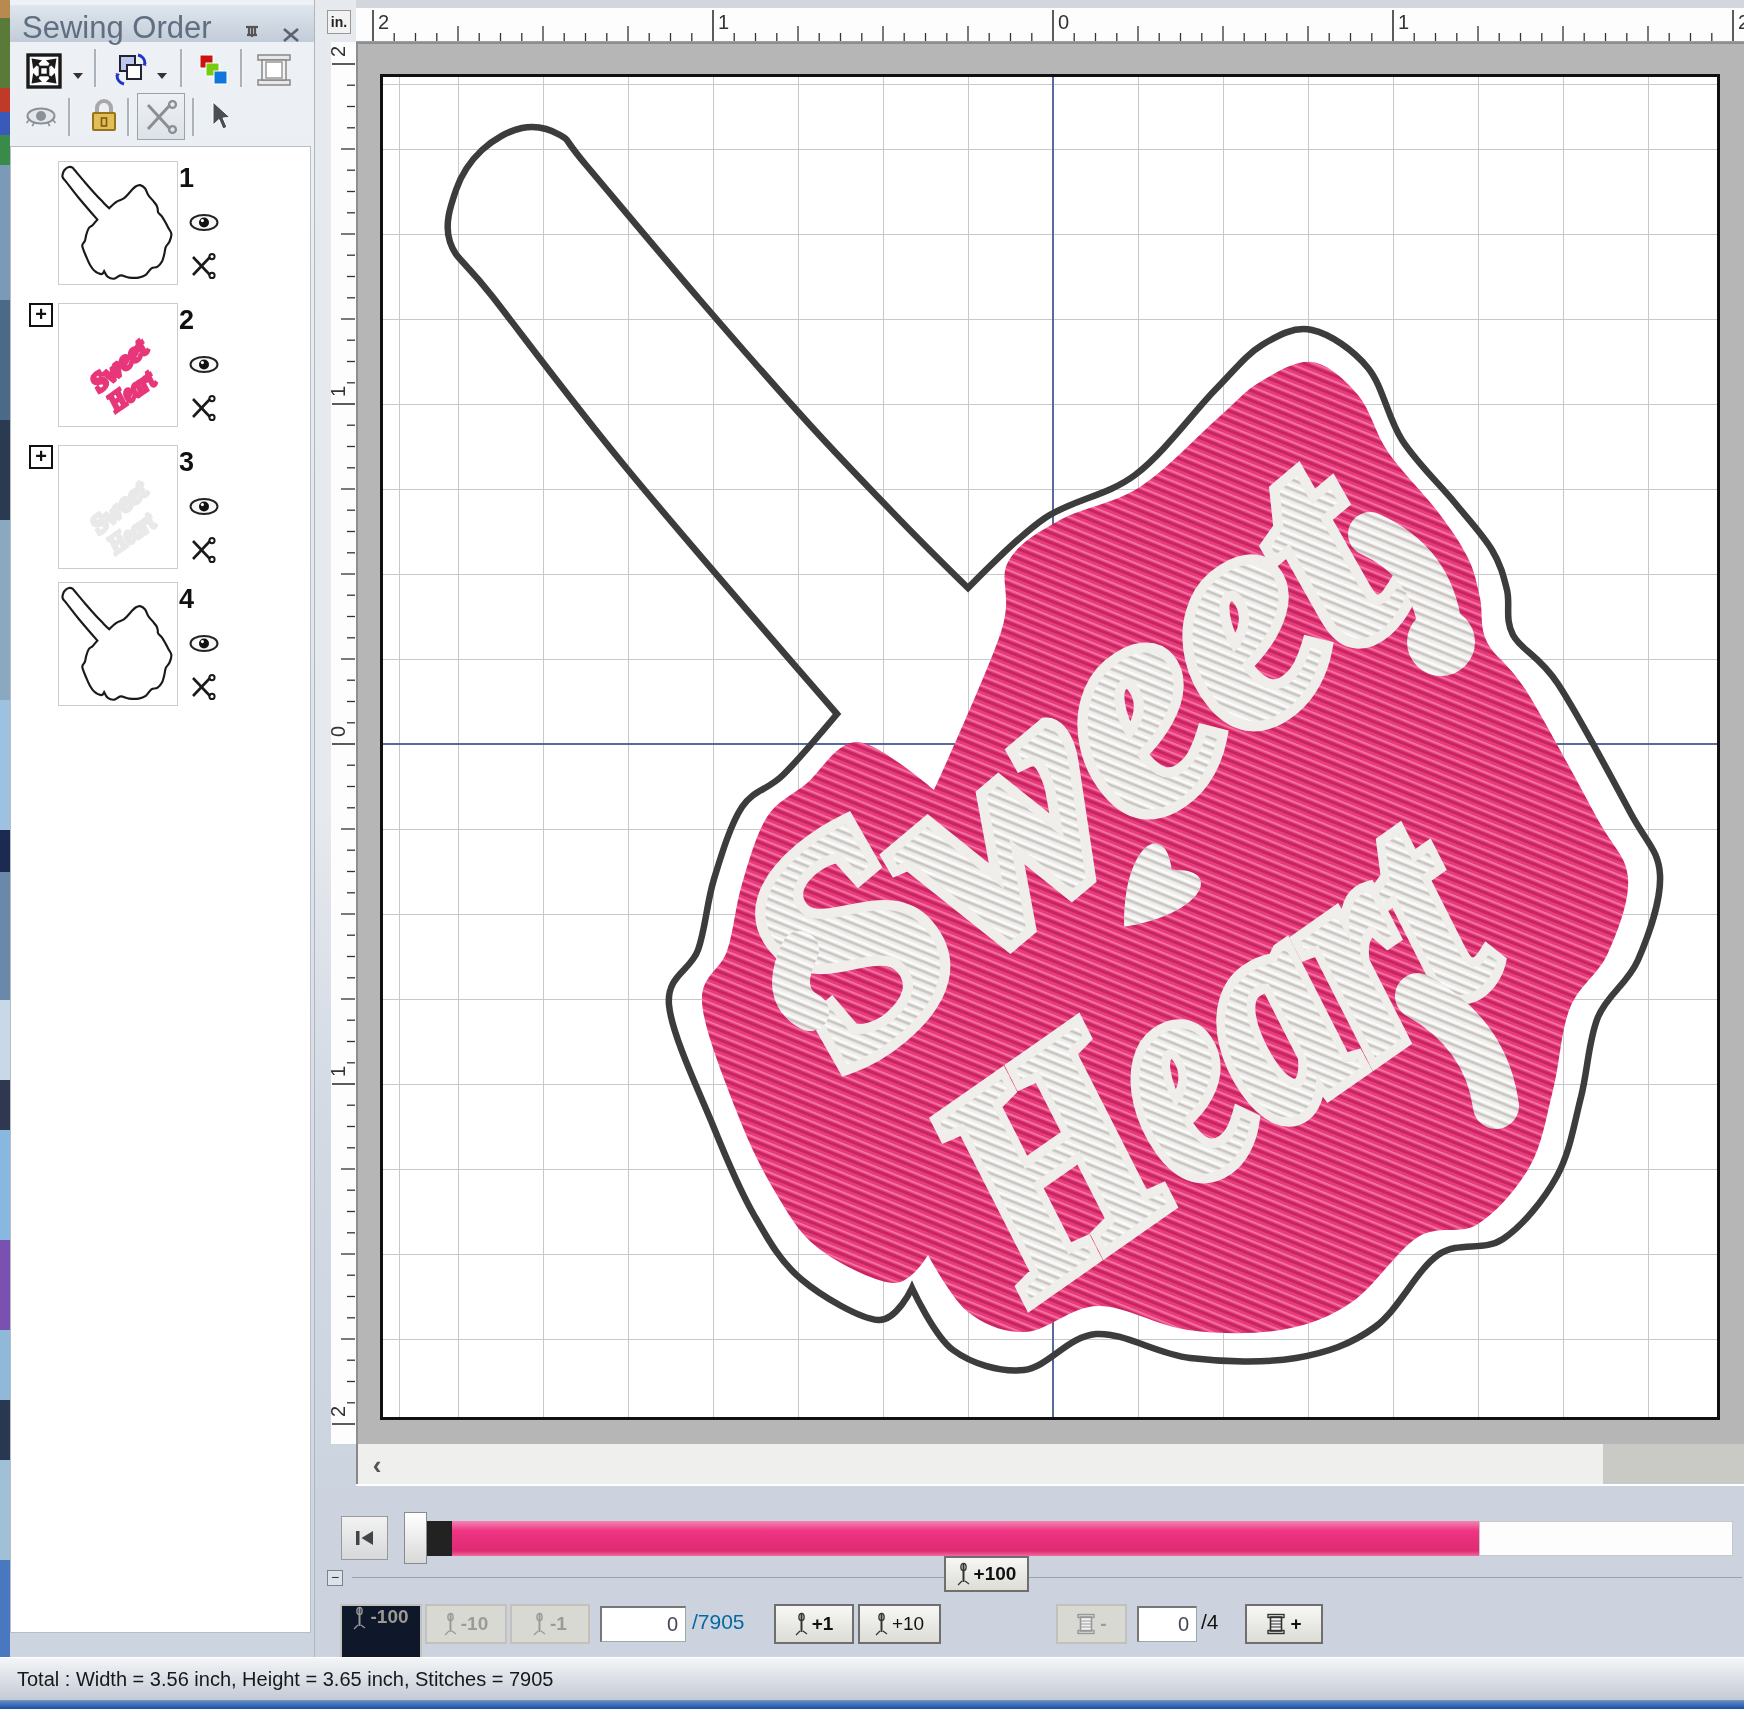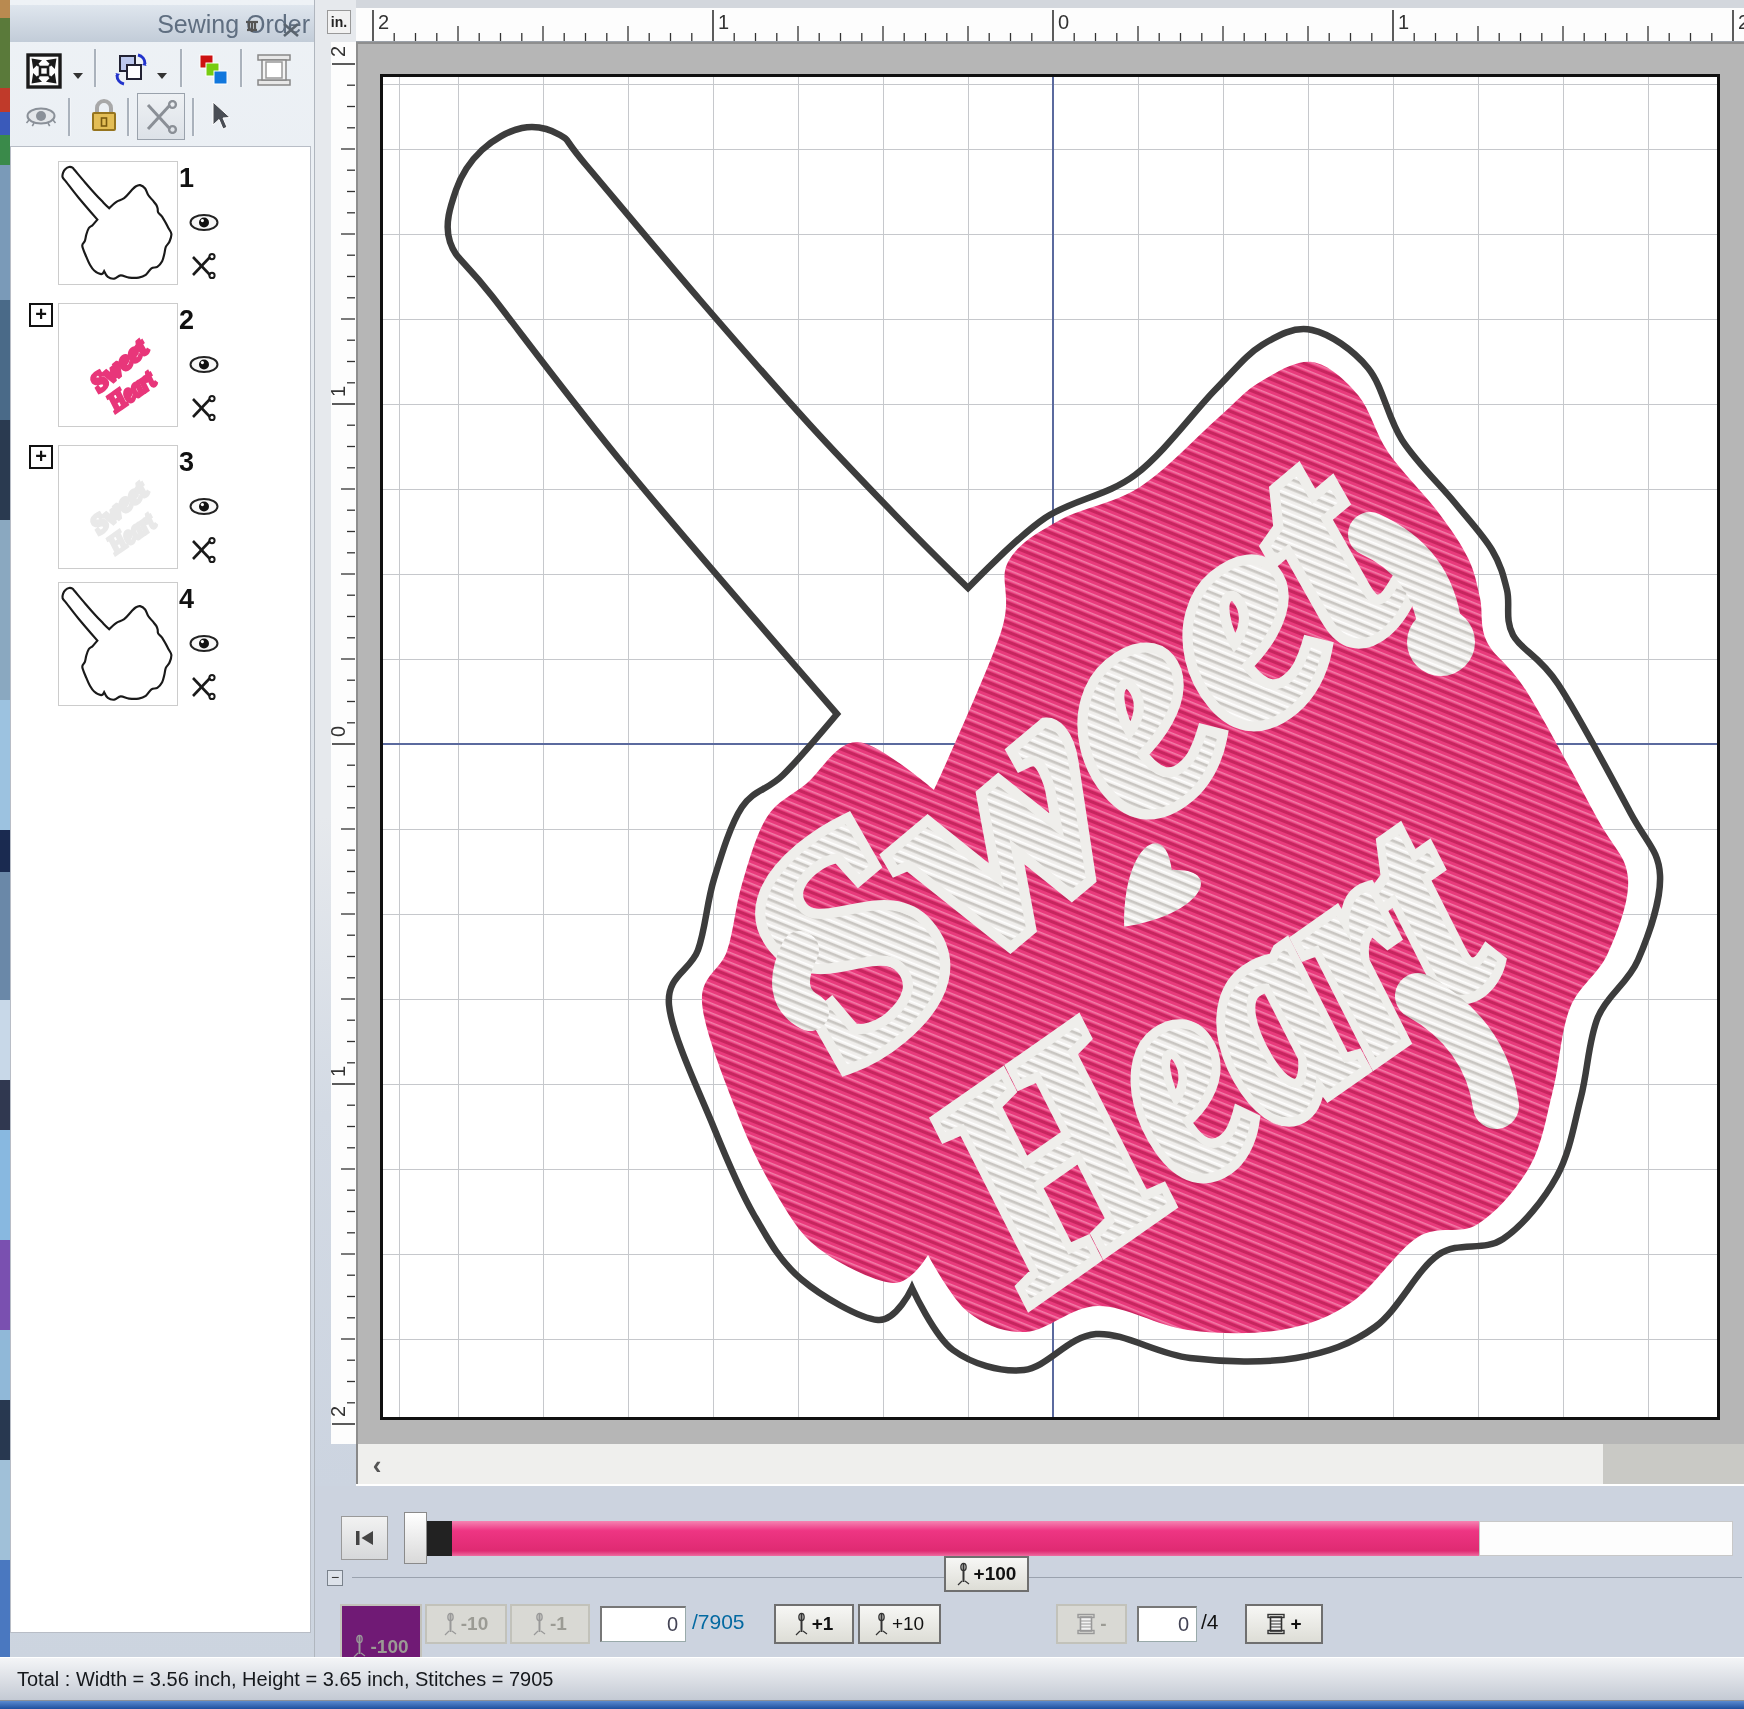--- a/index.html
+++ b/index.html
@@ -6,7 +6,7 @@
 #panel { position:absolute; left:10px; top:0; width:305px; height:1657px;
   background:linear-gradient(#eef2f6,#ccd4df); border-right:1px solid #b0b6be; }
 #ptitle { position:absolute; left:0; top:5px; width:100%; height:37px;
-  background:linear-gradient(#dfe6ee,#c2ccd8); color:#5f6e80; font-size:25px; padding:5px 4px 0 12px;text-align:right; }
+  background:linear-gradient(#dfe6ee,#c2ccd8); color:#5f6e80; font-size:31px; padding:5px 4px 0 12px; }
 #tools1 { position:absolute; left:0; top:44px; width:100%; height:48px; display:flex; align-items:center; padding-left:8px; }
 #tools2 { position:absolute; left:0; top:93px; width:100%; height:48px; display:flex; align-items:center; padding-left:8px; }
 #plist { position:absolute; left:0; top:146px; width:301px; height:1487px; background:#fff; border:1px solid #b8bdc6; }

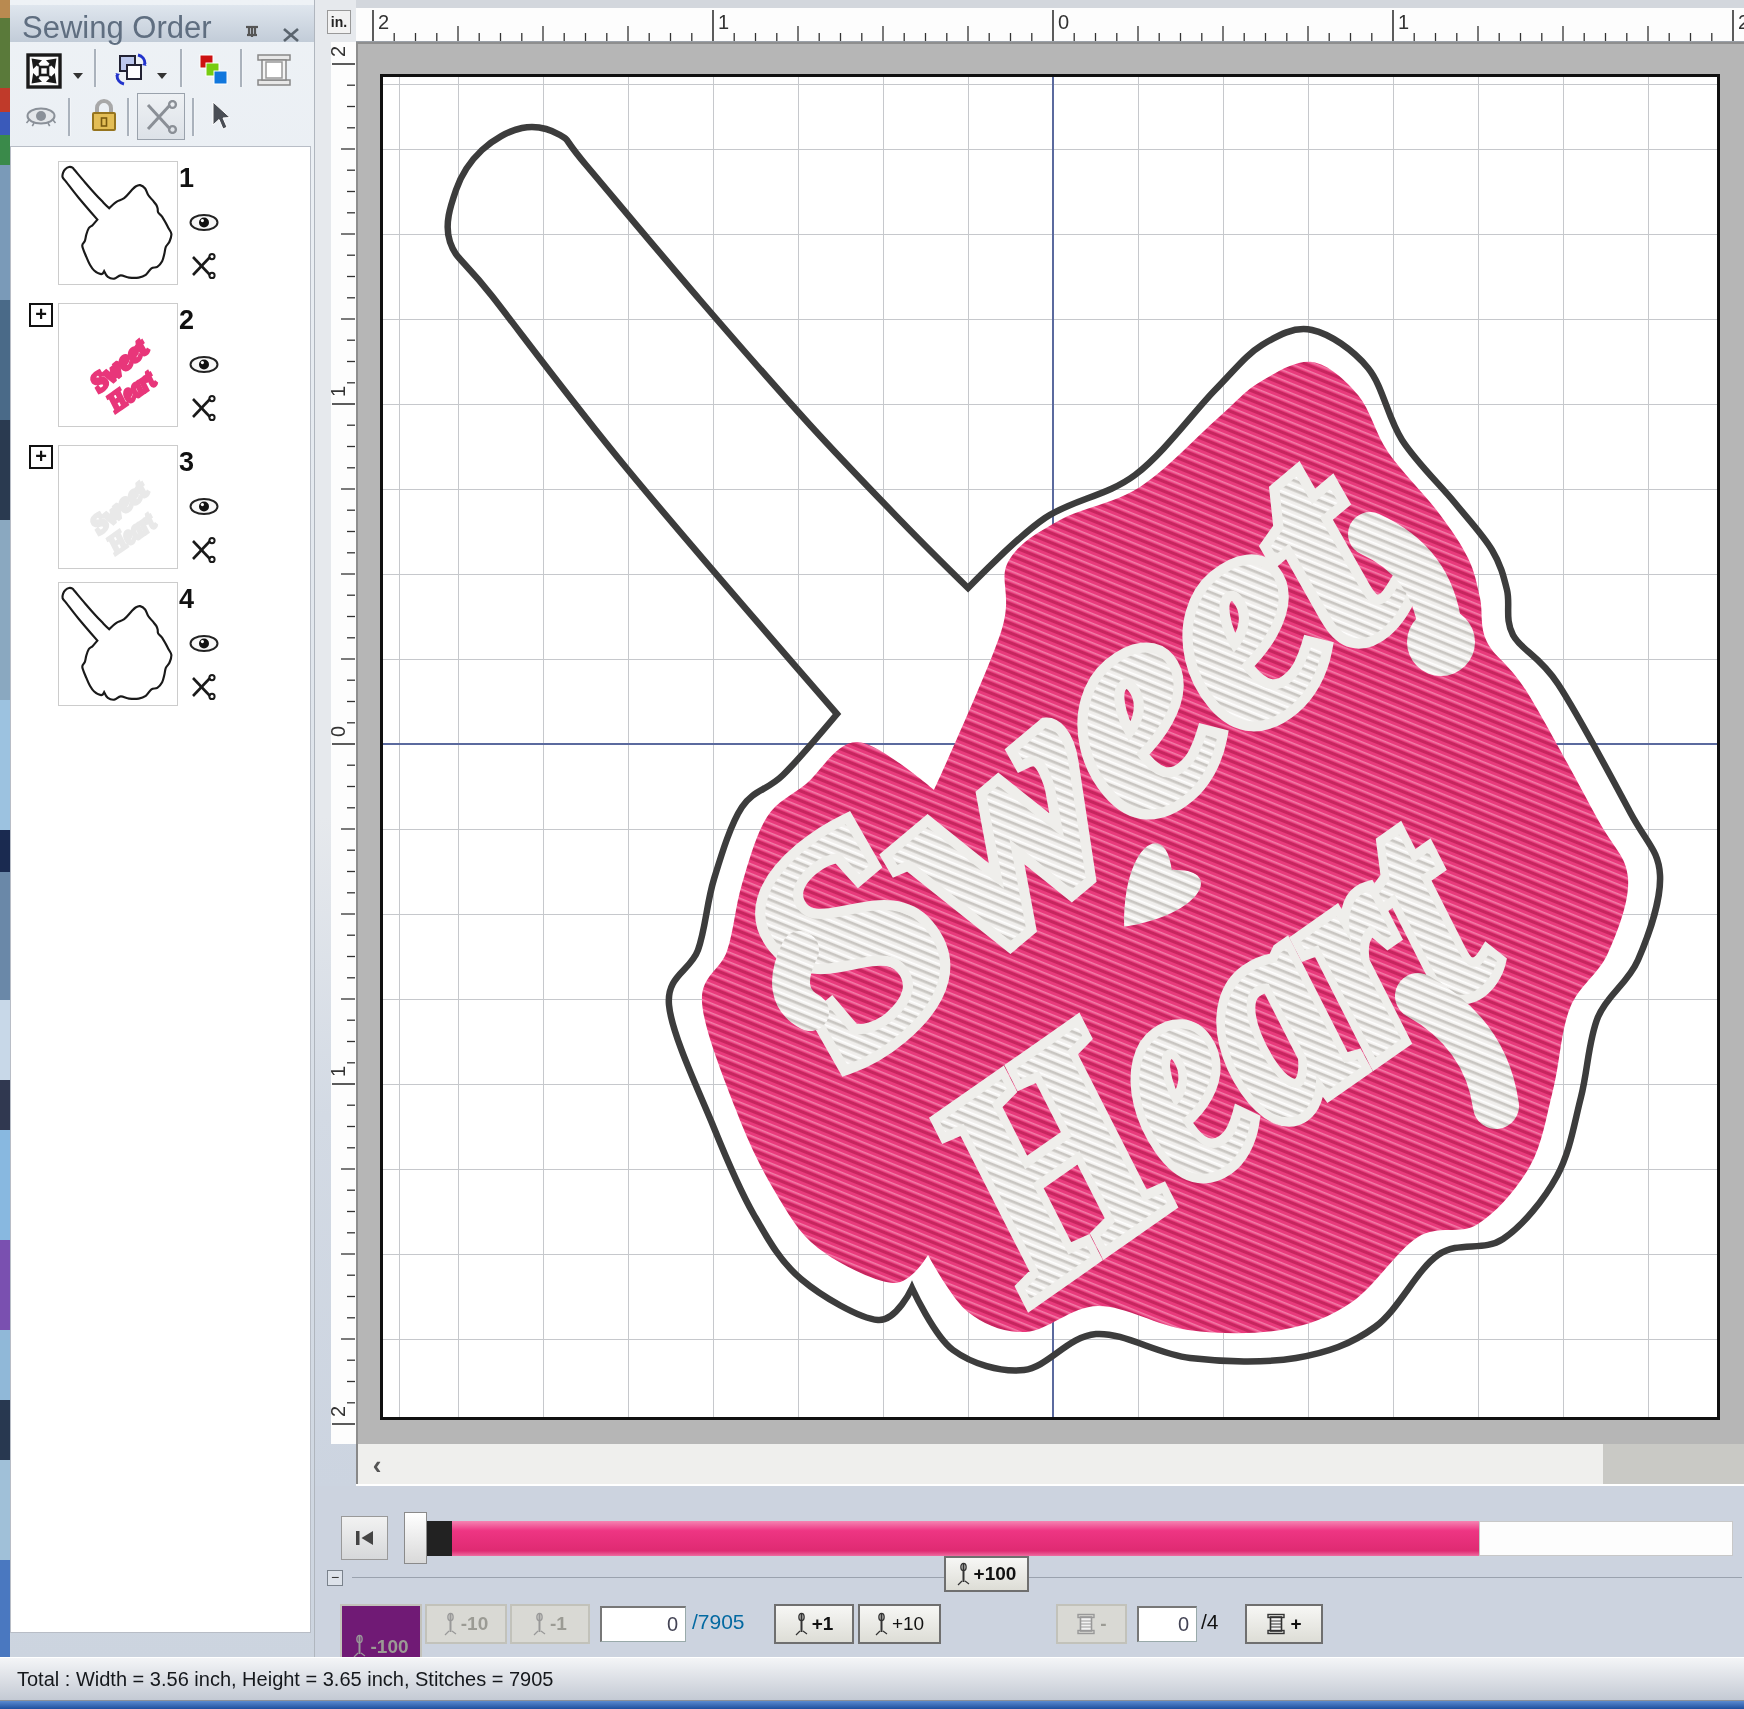--- a/index.html
+++ b/index.html
@@ -419,7 +419,7 @@
 <div style="position:absolute;left:404px;top:1512px;width:23px;height:52px;background:linear-gradient(#ffffff,#d9d9d9);border:1px solid #8a8a8a"></div>
 <div style="position:absolute;left:327px;top:1570px;width:16px;height:16px;border:1px solid #7a828c;background:#dde2ea;text-align:center;line-height:13px;font-size:14px;color:#333">−</div>
 <div style="position:absolute;left:352px;top:1577px;width:1390px;height:1px;background:#9aa2ae"></div>
-<div style="position:absolute;left:340px;top:1604px;width:82px;height:56px;background:#701a75;border:2px solid #c2c2ba;color:#9b9b94;box-sizing:border-box;display:flex;align-items:flex-end;justify-content:center;gap:4px;font-size:19px;font-weight:bold"><svg width="13" height="24" viewBox="0 0 13 24">
+<div style="position:absolute;left:340px;top:1604px;width:82px;height:56px;background:#0f172a;border:2px solid #c2c2ba;color:#9b9b94;box-sizing:border-box;display:flex;align-items:flex-start;justify-content:center;gap:4px;font-size:19px;font-weight:bold"><svg width="13" height="24" viewBox="0 0 13 24">
       <g stroke="#999" fill="none">
         <line x1="6.5" y1="2" x2="6.5" y2="20" stroke-width="2"></line>
         <ellipse cx="6.5" cy="5" rx="2.6" ry="3.6" stroke-width="1.4"></ellipse>

